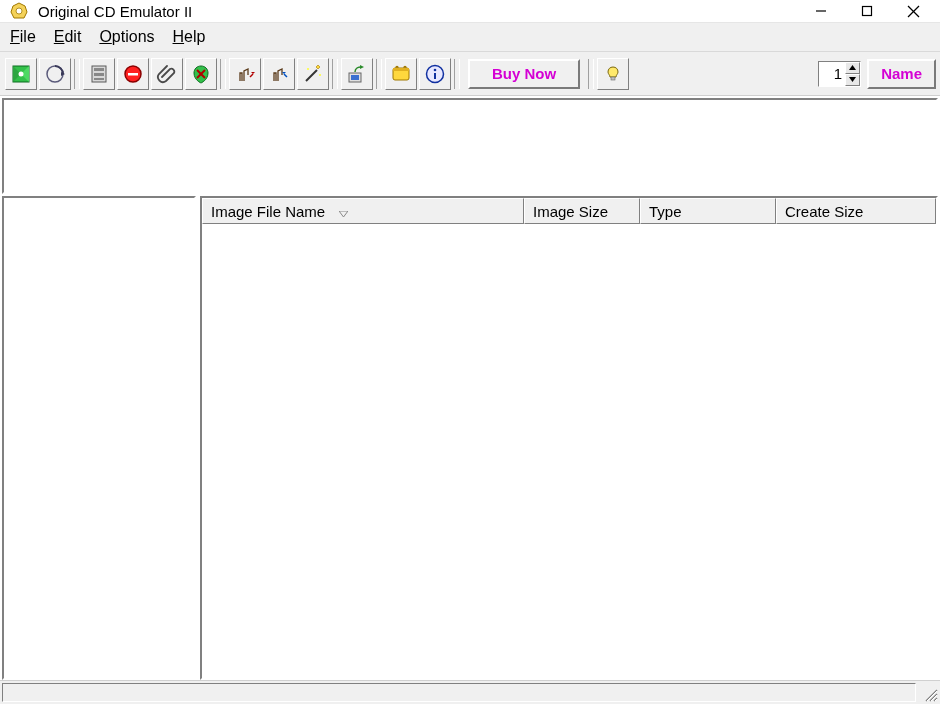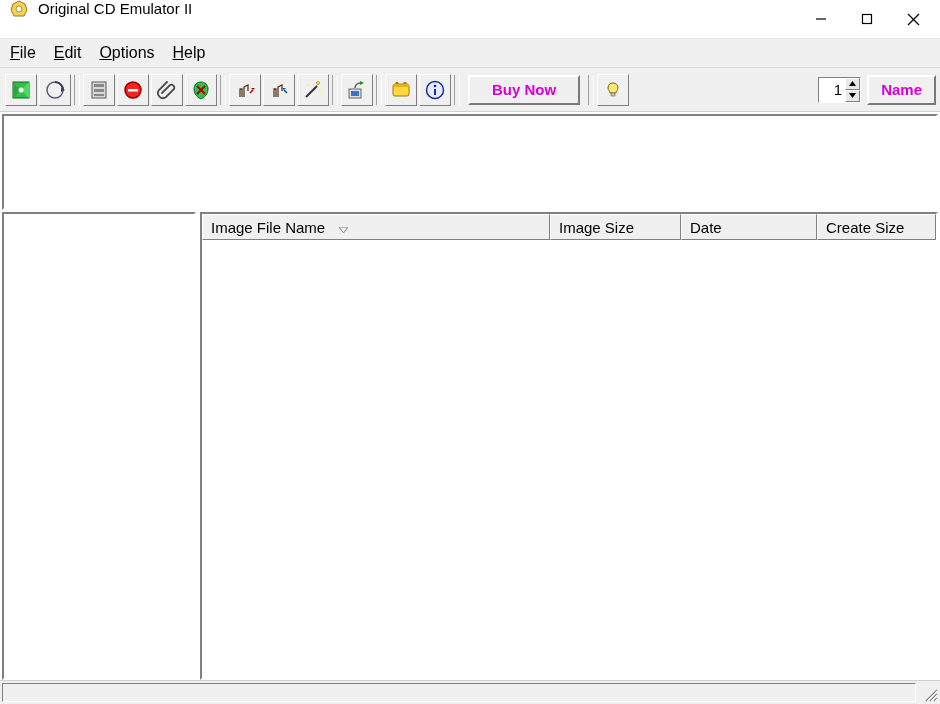--- a/index.html
+++ b/index.html
@@ -16,8 +16,8 @@
 
   
   .titlebar {
-    height: 38px;
-    display: flex; align-items: flex-start;
+    height: 22px;
+    display: flex; align-items: center;
     padding: 0 4px 0 10px;
     background: #ffffff;
   }

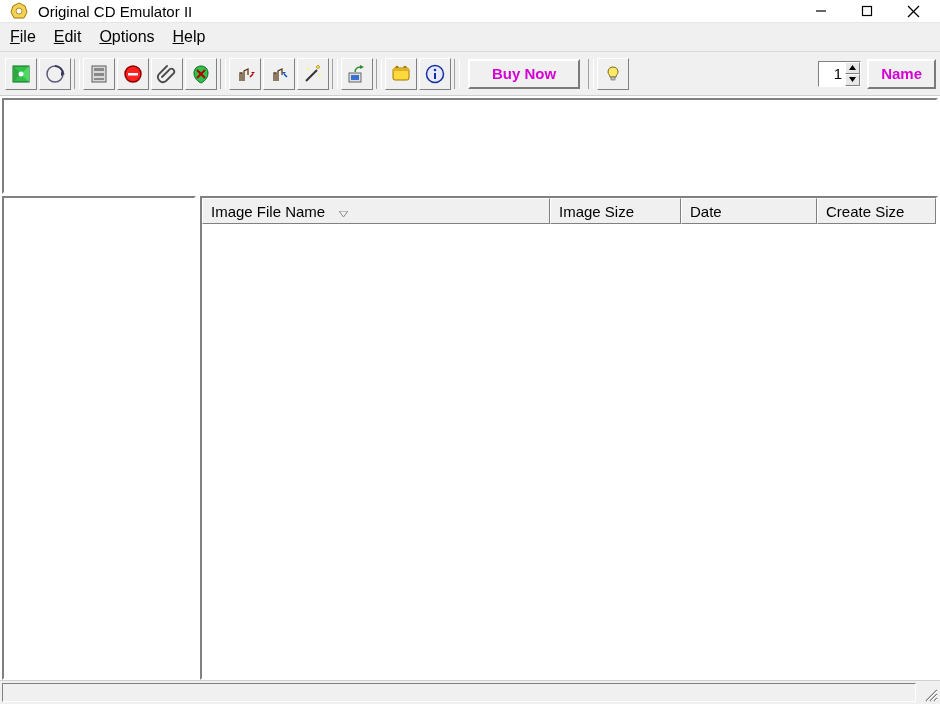--- a/index.html
+++ b/index.html
@@ -356,7 +356,7 @@
     <div class="tree-panel"></div>
     <div class="list-panel">
       <div class="list-header">
-        <div class="col-h" style="width:348px">
+        <div class="col-h" style="width:322px">
           <span>Image File Name</span>
           <span class="sort">
             <svg width="9" height="6" viewBox="0 0 9 6">

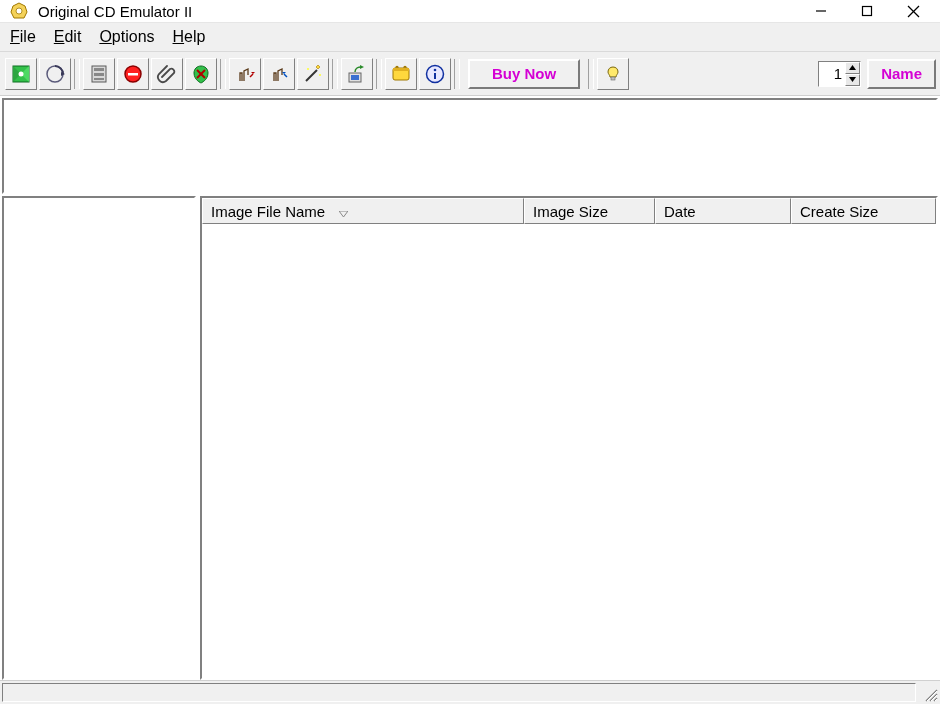--- a/index.html
+++ b/index.html
@@ -364,7 +364,7 @@
               </svg>
           </span>
         </div>
-        <div class="col-h" style="width:131px">
+        <div class="col-h" style="width:116px">
           <span>Image Size</span>
         </div>
         <div class="col-h" style="width:136px">

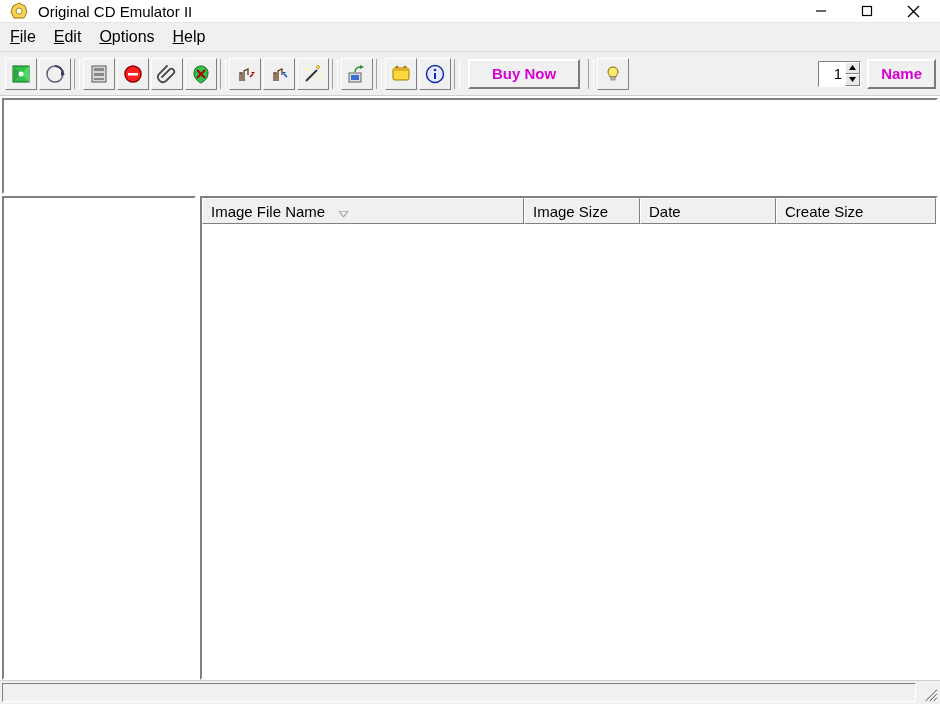--- a/index.html
+++ b/index.html
@@ -368,7 +368,7 @@
           <span>Image Size</span>
         </div>
         <div class="col-h" style="width:136px">
-          <span>Date</span>
+          <span>Type</span>
         </div>
         <div class="col-h" style="flex:1">
           <span>Create Size</span>

